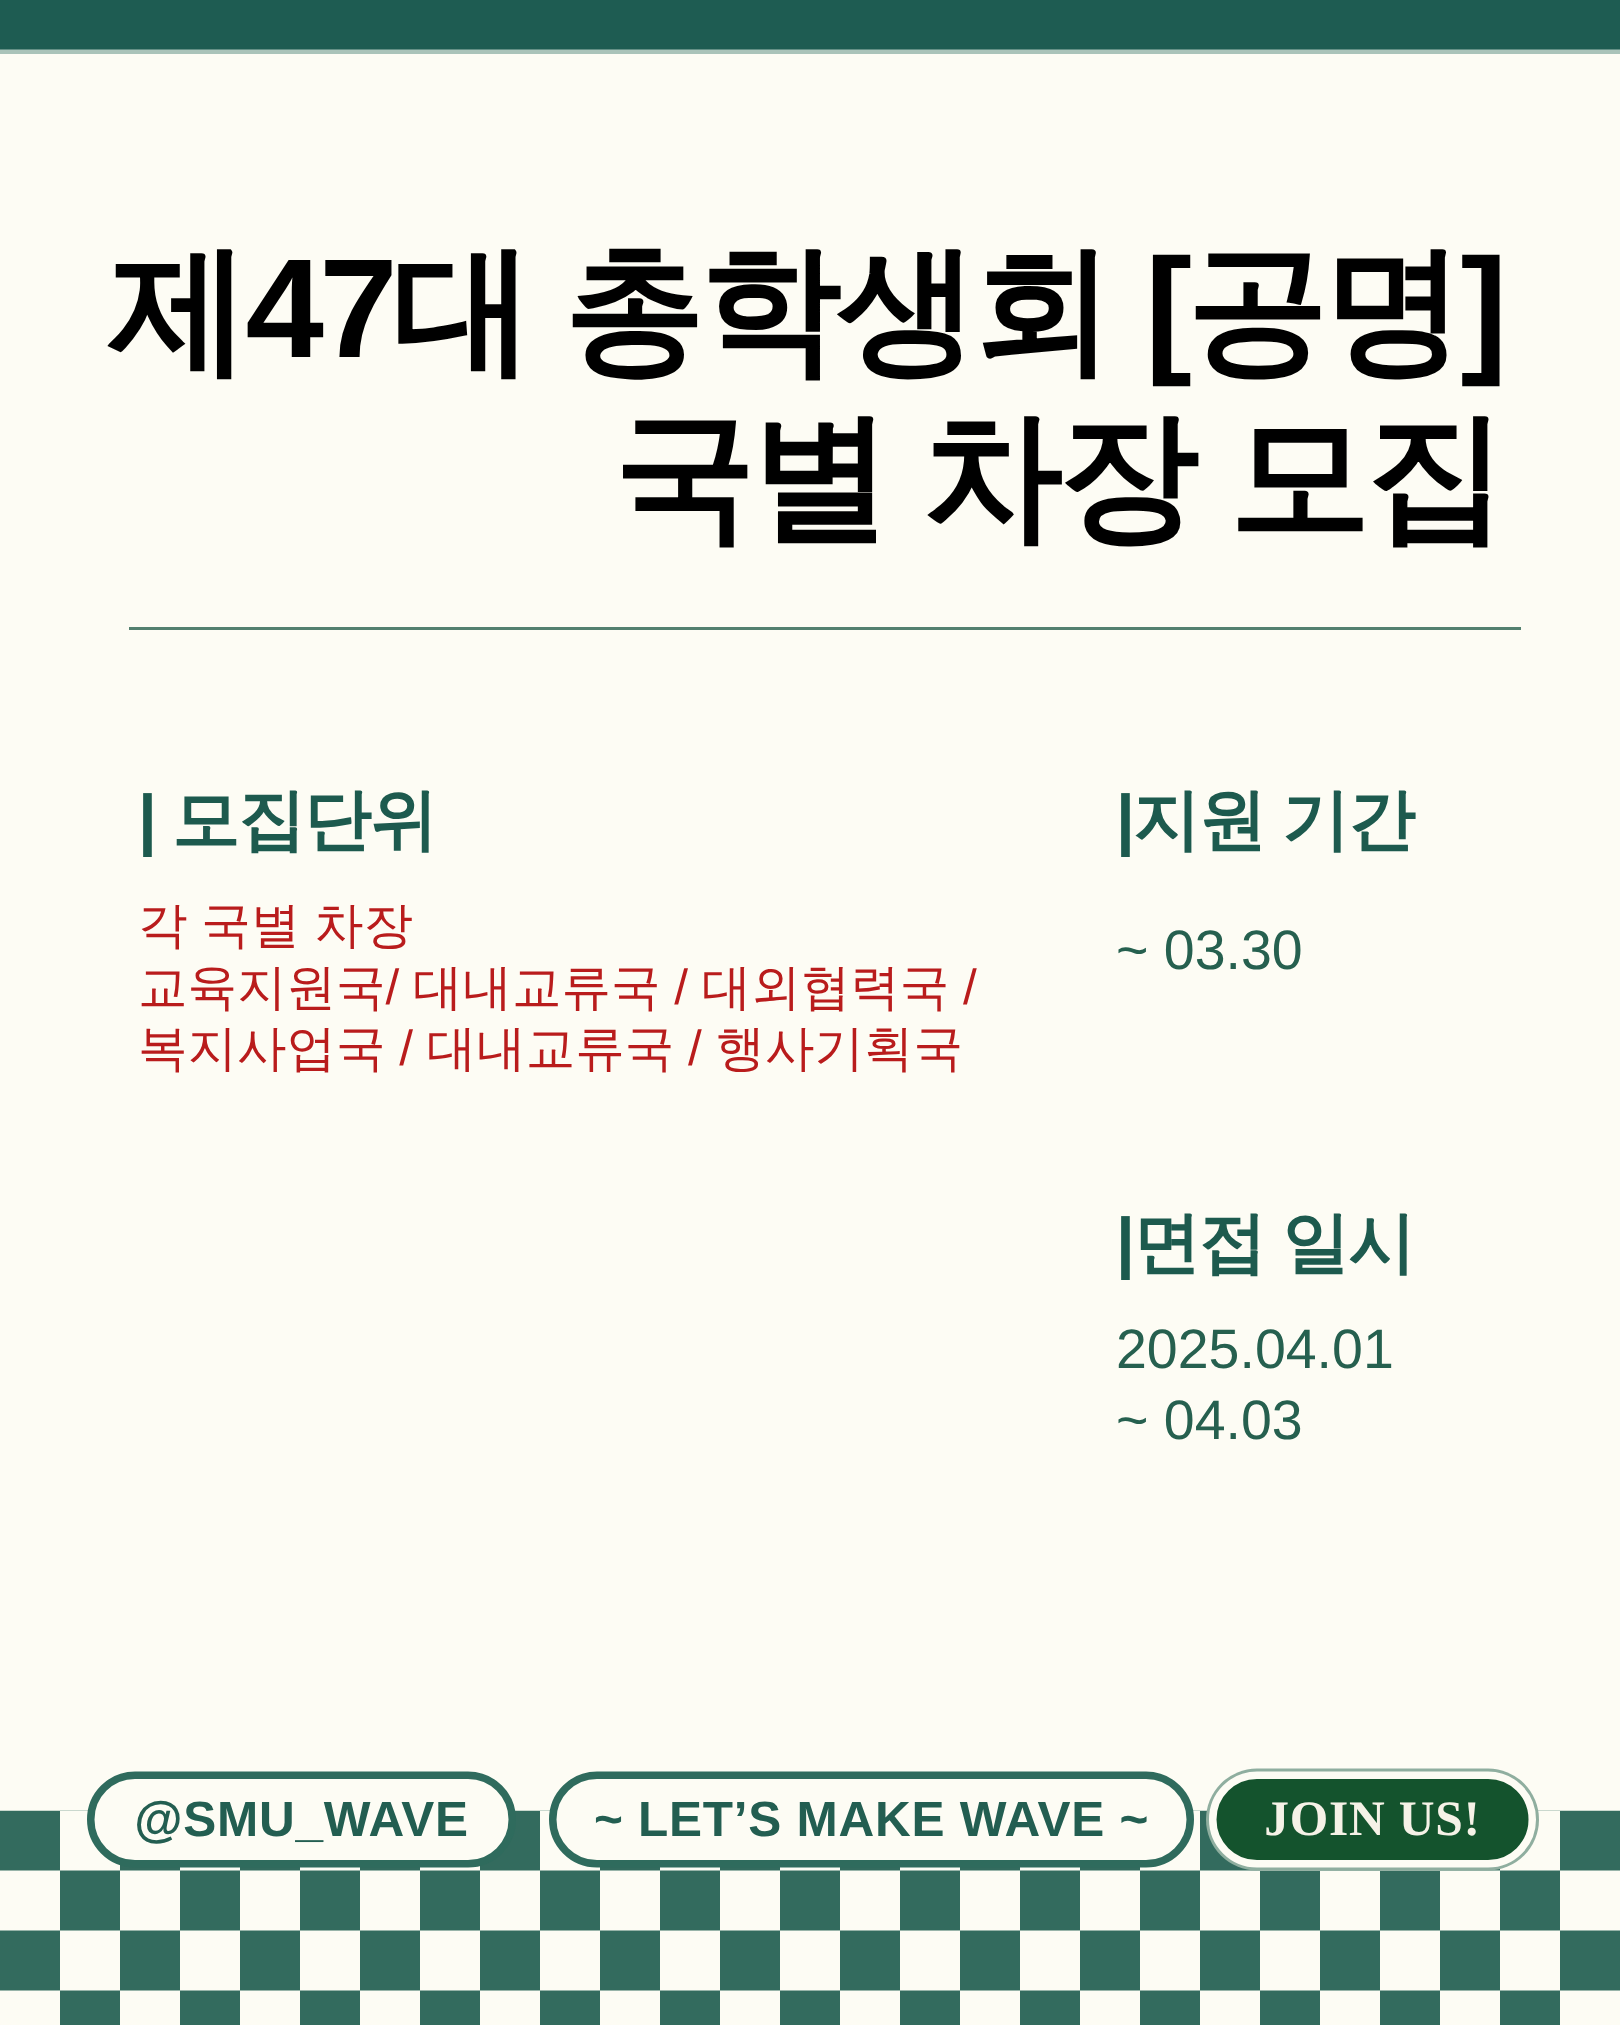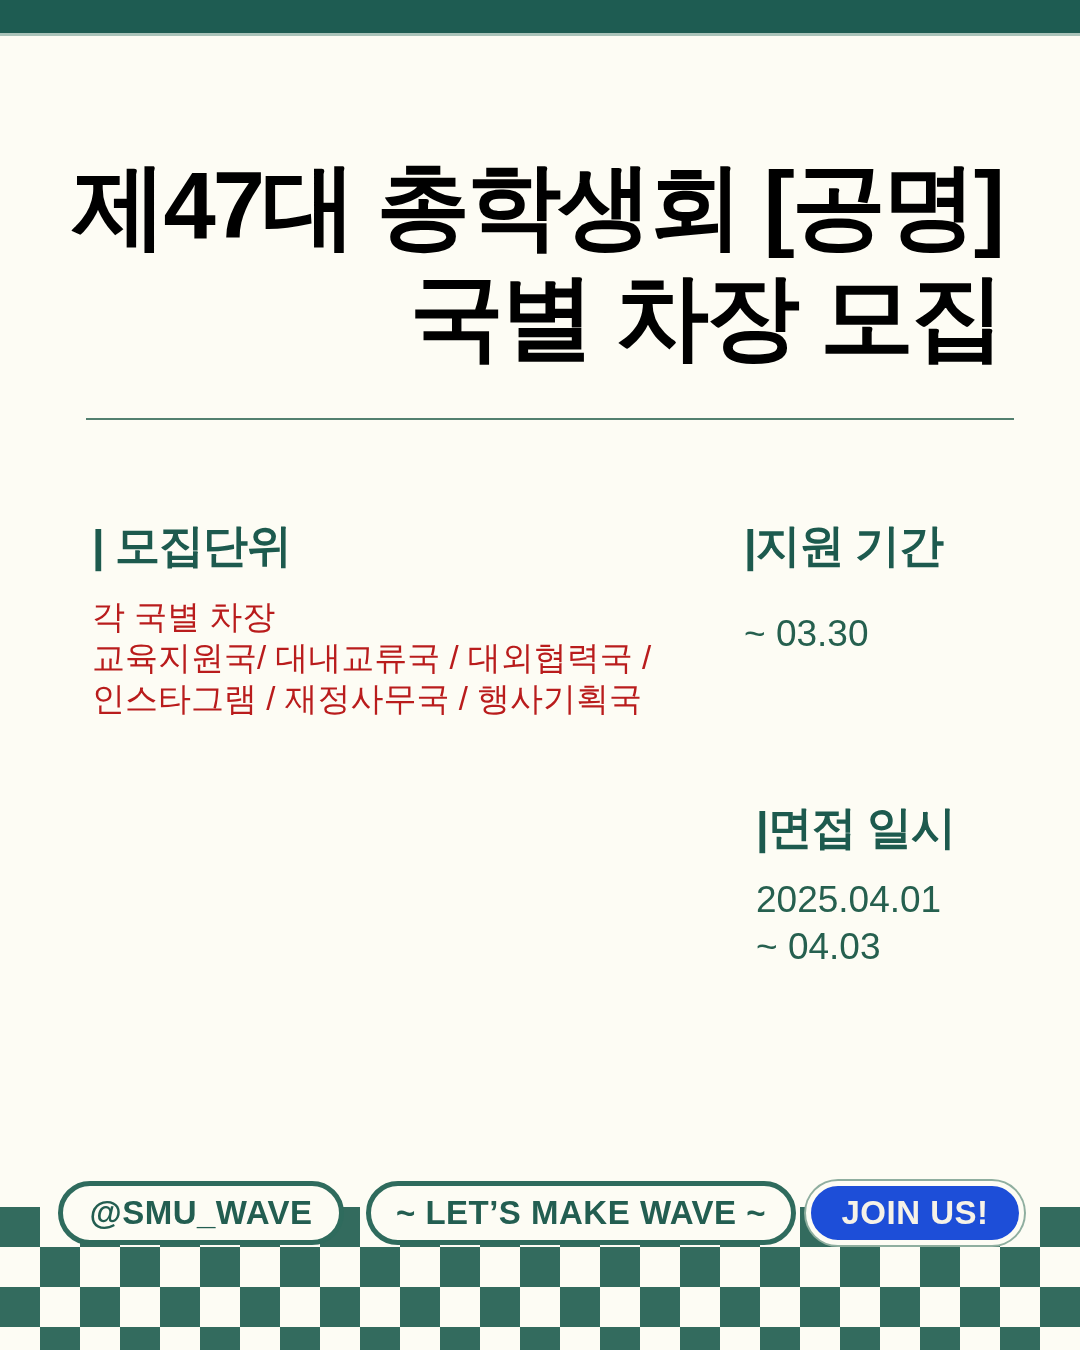--- a/index.html
+++ b/index.html
@@ -145,7 +145,7 @@
     <div class="body">
       <p>각 국별 차장</p>
       <p>교육지원국/ 대내교류국 / 대외협력국 /</p>
-      <p>인스타그램 / 재정사무국 / 행사기획국</p>
+      <p>복지사업국 / 대내교류국 / 행사기획국</p>
     </div>
   </section>
 

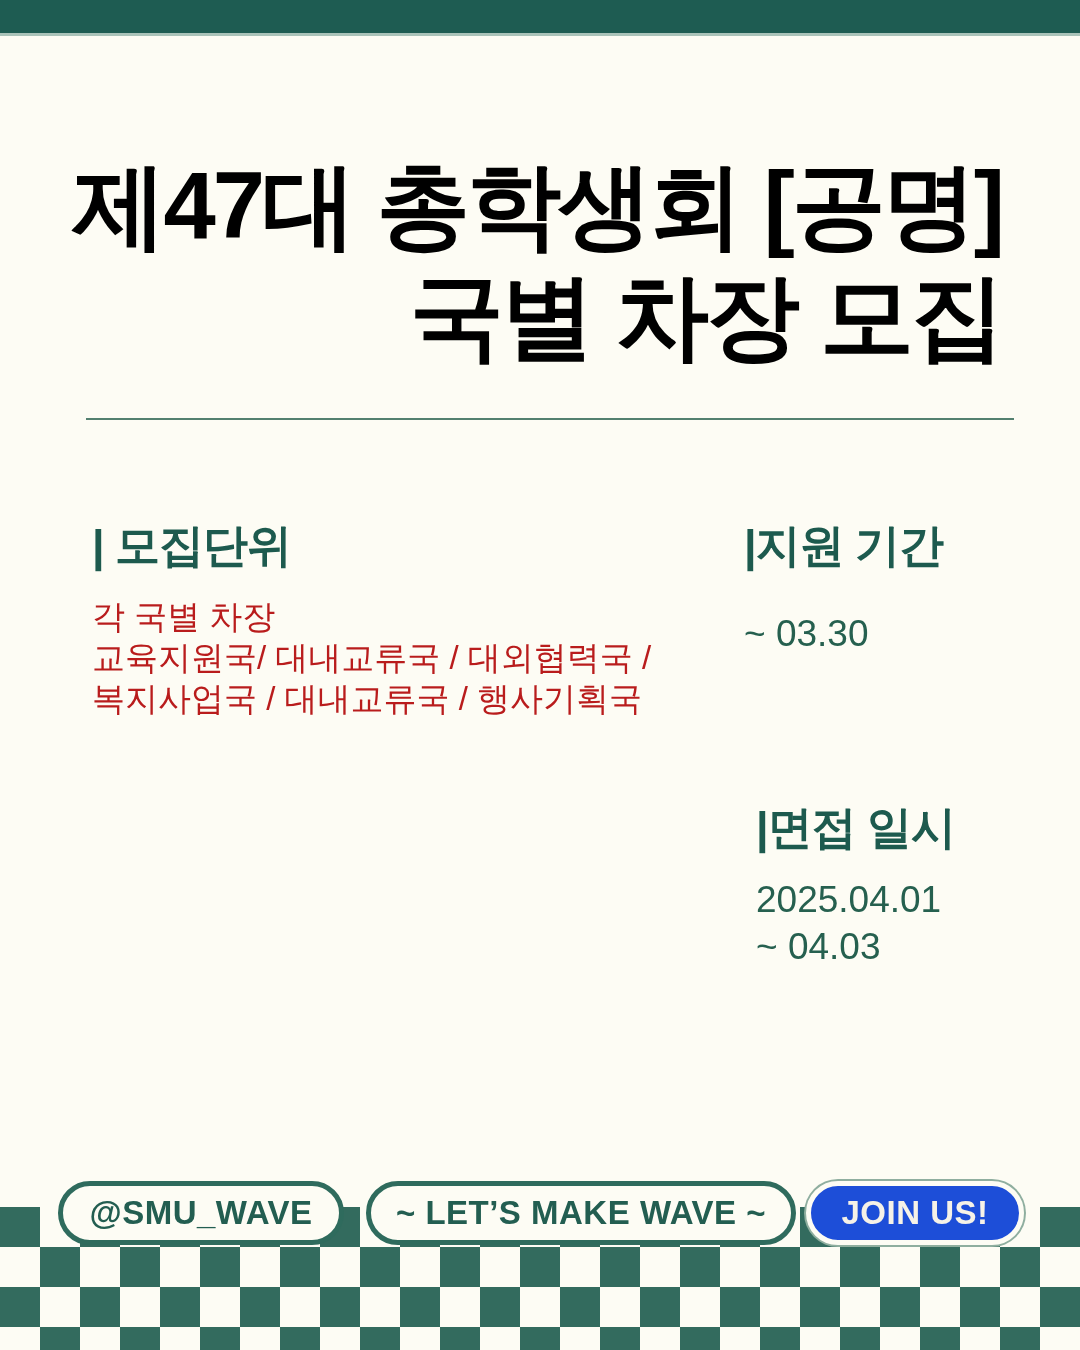--- a/index.html
+++ b/index.html
@@ -81,7 +81,7 @@
   #sec-application-method   { left: 92px;  top: 812px; }
   #sec-application-method .body { margin-top: 18px; }
   #sec-application-method p { line-height: 45px; }
-  #sec-interview-schedule   { left: 744px; top: 802px; margin-left: 12px; }
+  #sec-interview-schedule   { left: 744px; top: 802px; }
   #sec-interview-schedule .body { margin-top: 22px; }
 
   

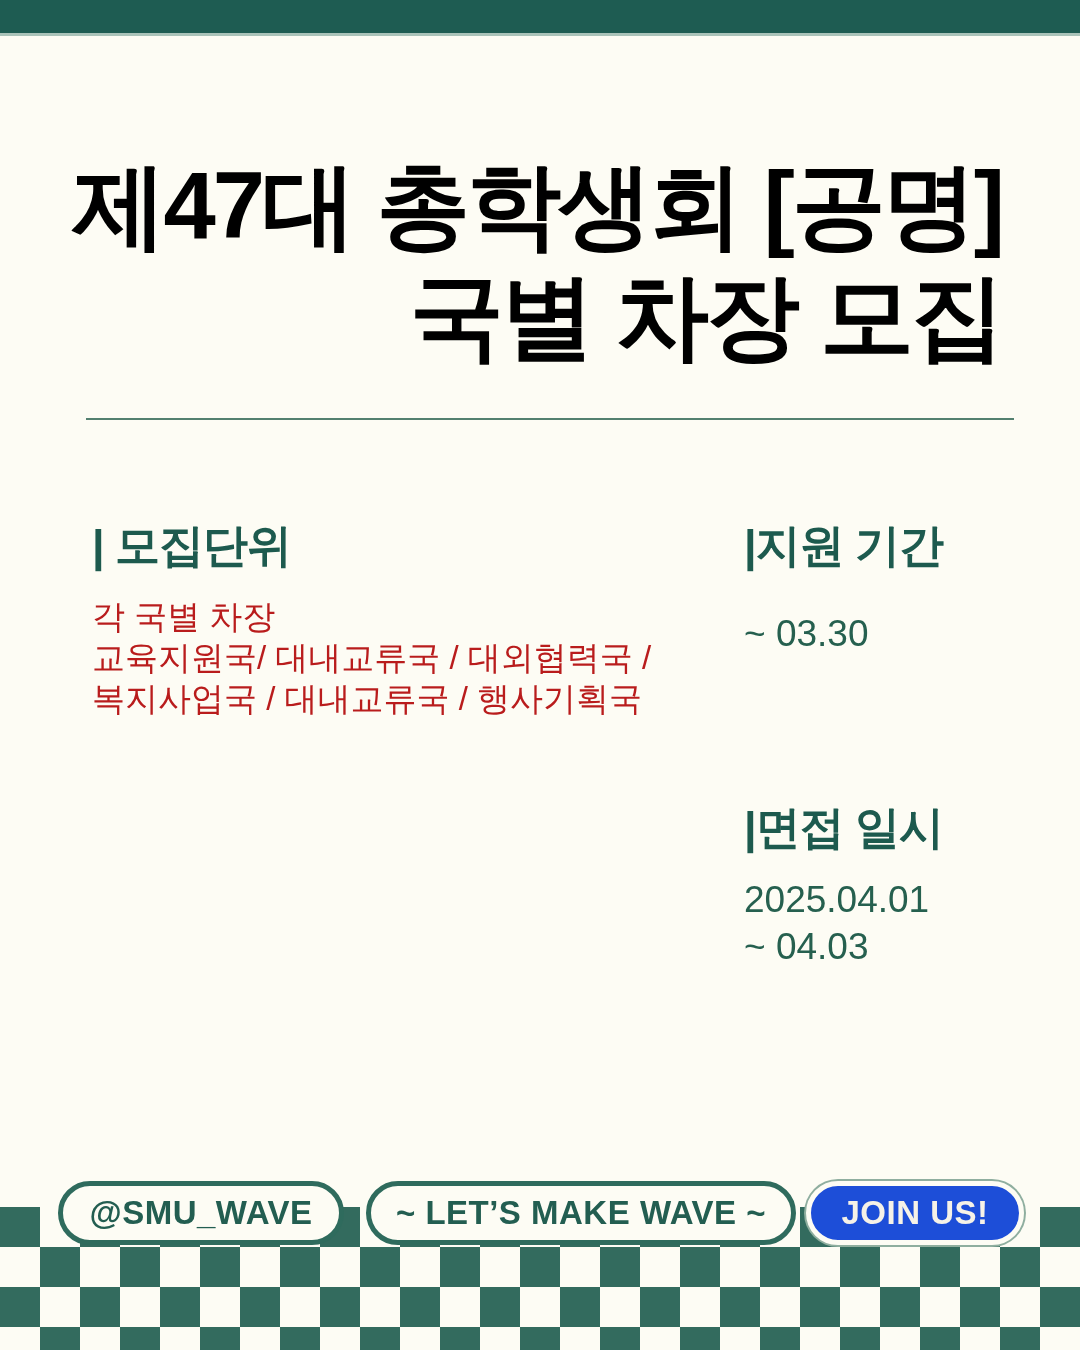--- a/index.html
+++ b/index.html
@@ -117,10 +117,11 @@
     color: #235e51;
   }
   .pill.solid {
-    background: #1d4ed8;
+    background: #14532d;
     border: 5px solid #fdfcf4;
     color: #f6f2e7;
     box-shadow: 0 0 0 2px #8fae9f;
+    font-family: Liberation Serif, serif;
   }
   #pill-handle { left: 58px;  width: 286px; }
   #pill-slogan { left: 366px; width: 430px; }

